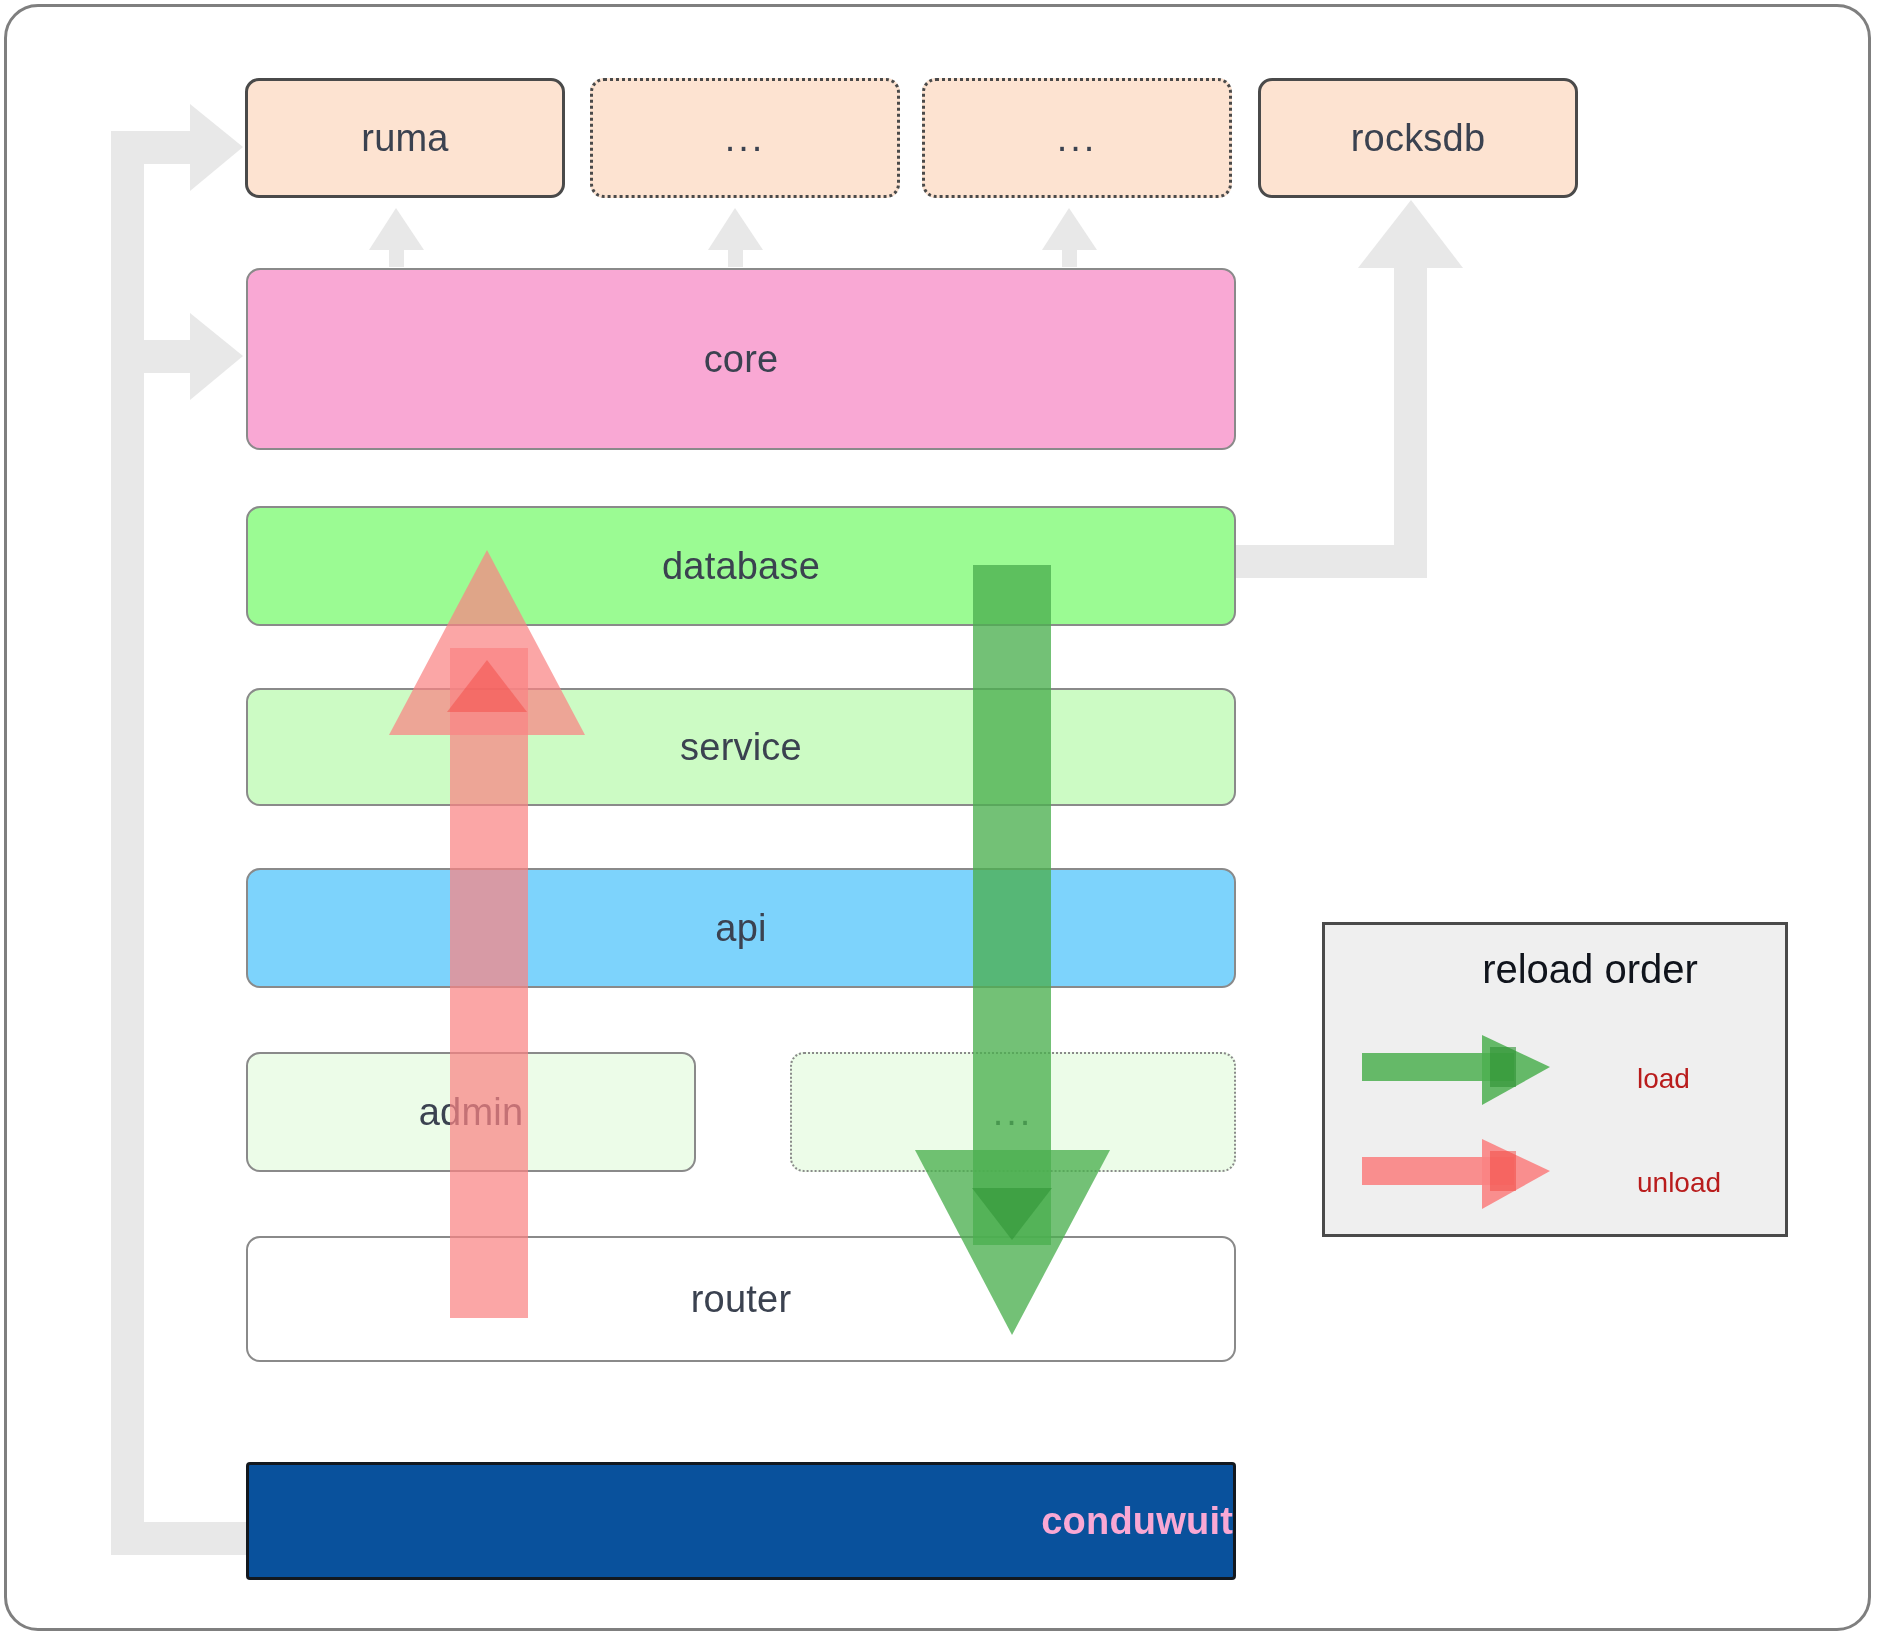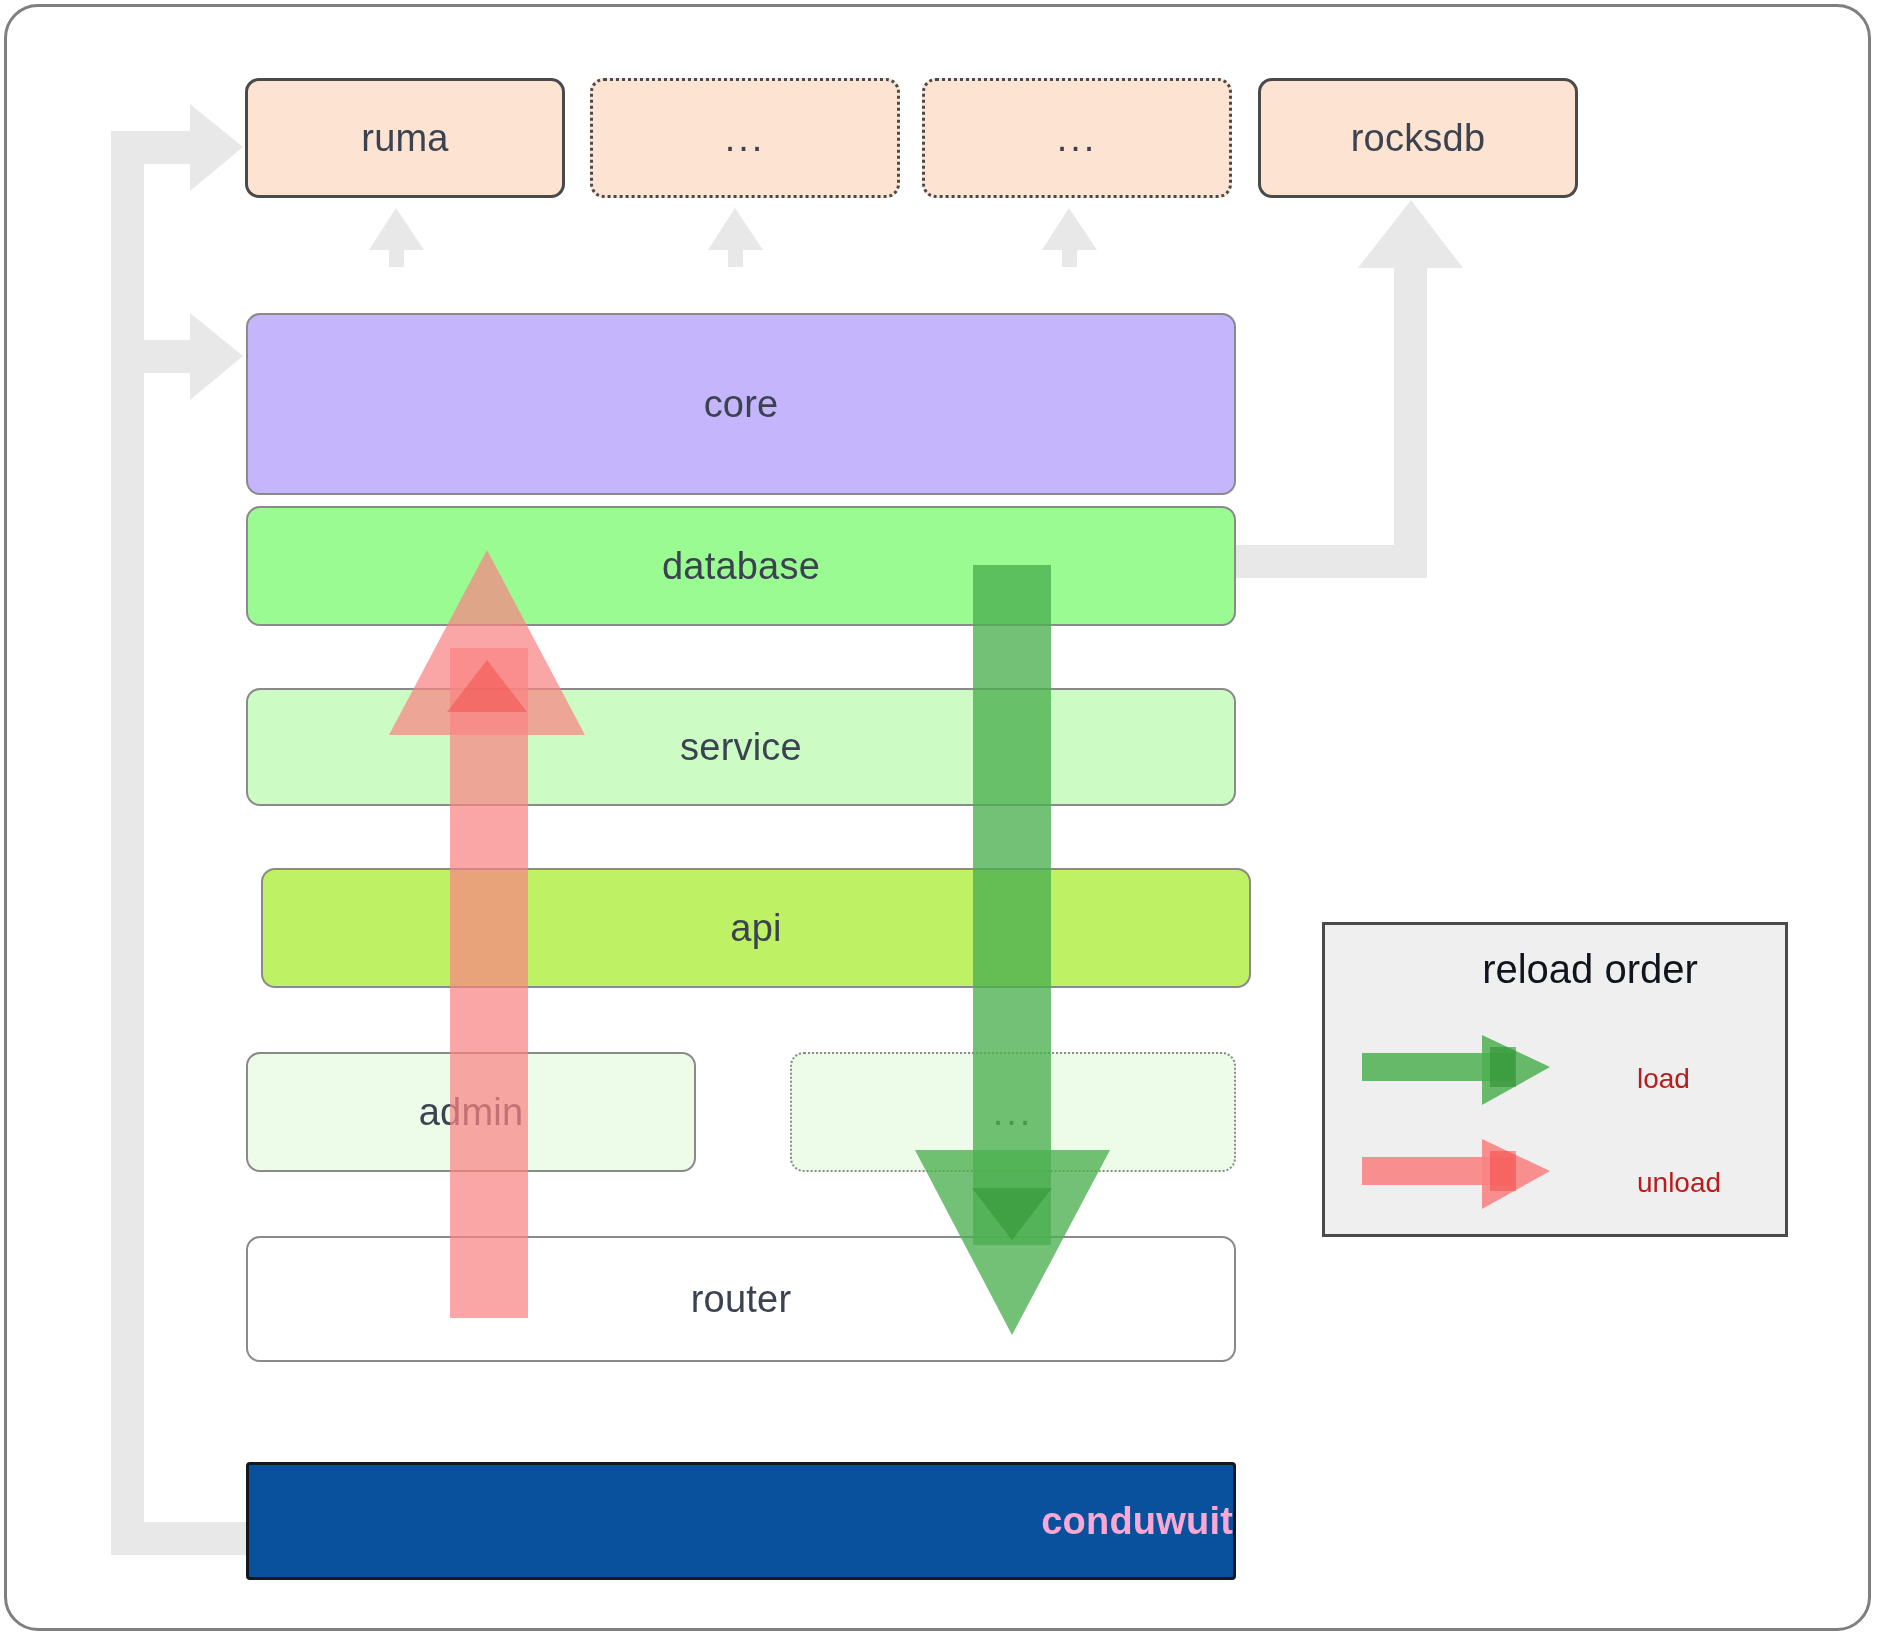--- a/index.html
+++ b/index.html
@@ -52,7 +52,7 @@
     border: 2px dotted #8a8a8a;
   }
   .orange { background: #fde3d1; }
-  .blue-core { background: #c4b5fd; margin-top: 45px; }
+  .blue-core { background: #f9a8d4; }
   .green-db { background: #9bfb93; }
   .green-service { background: #ccfbc4; }
   .green-api { background: #bef264; margin-left: 15px; }

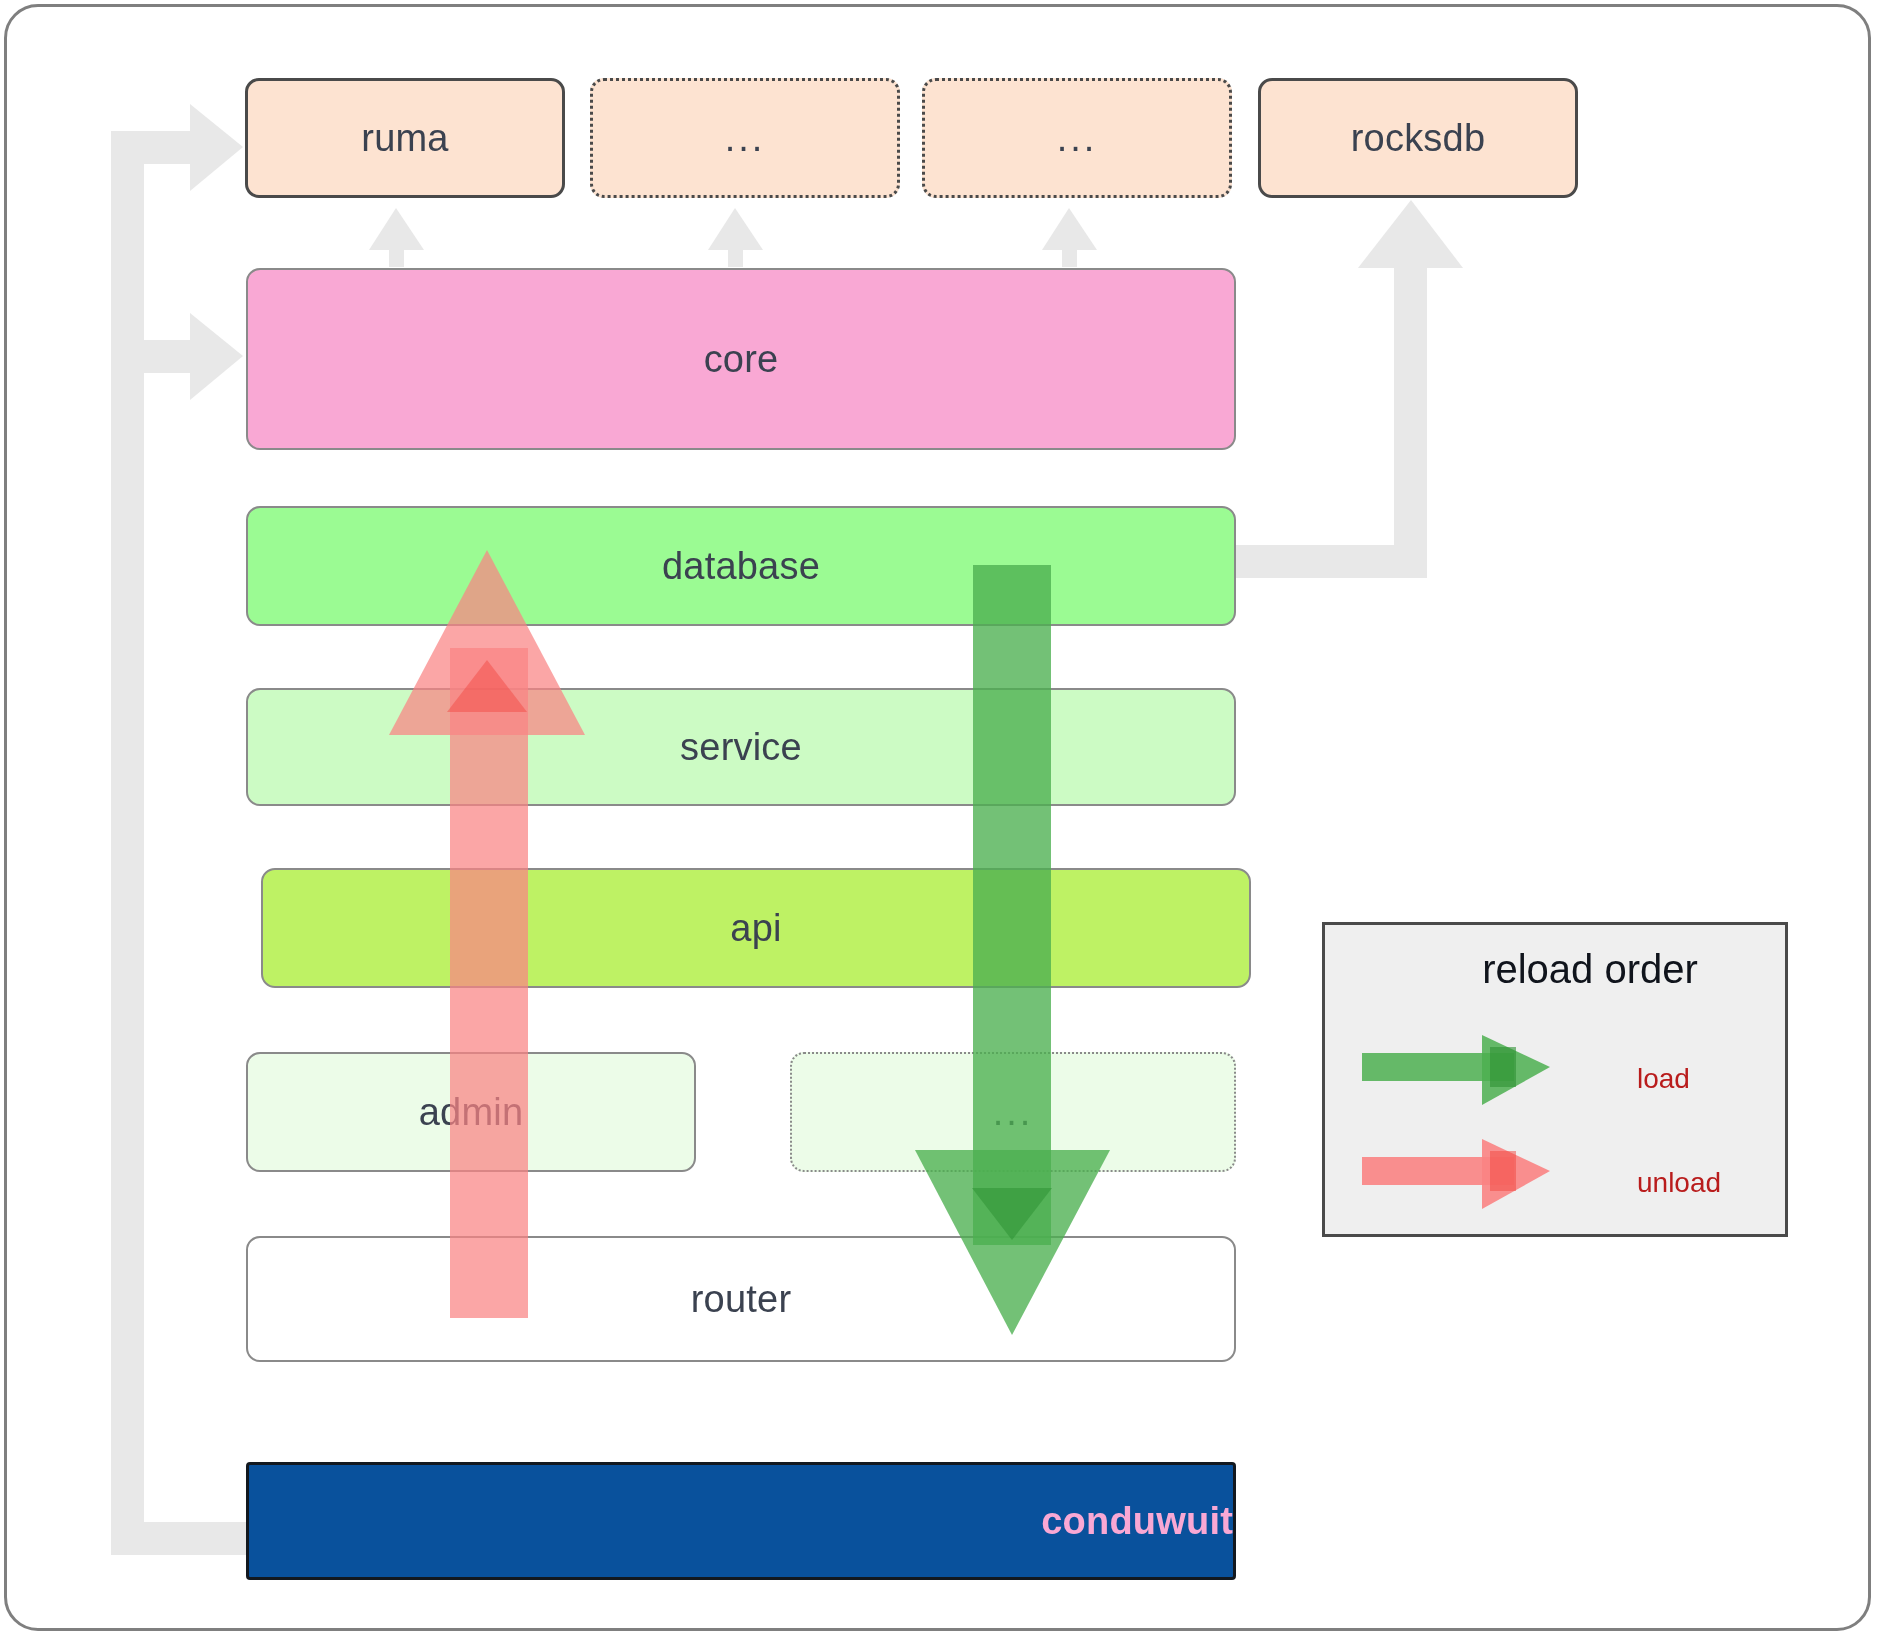--- a/index.html
+++ b/index.html
@@ -55,7 +55,7 @@
   .blue-core { background: #f9a8d4; }
   .green-db { background: #9bfb93; }
   .green-service { background: #ccfbc4; }
-  .green-api { background: #bef264; margin-left: 15px; }
+  .green-api { background: #7dd3fc; }
   .green-admin { background: #ecfce8; align-items: center; }
   .white-router { background: #ffffff; }
   .navy {

